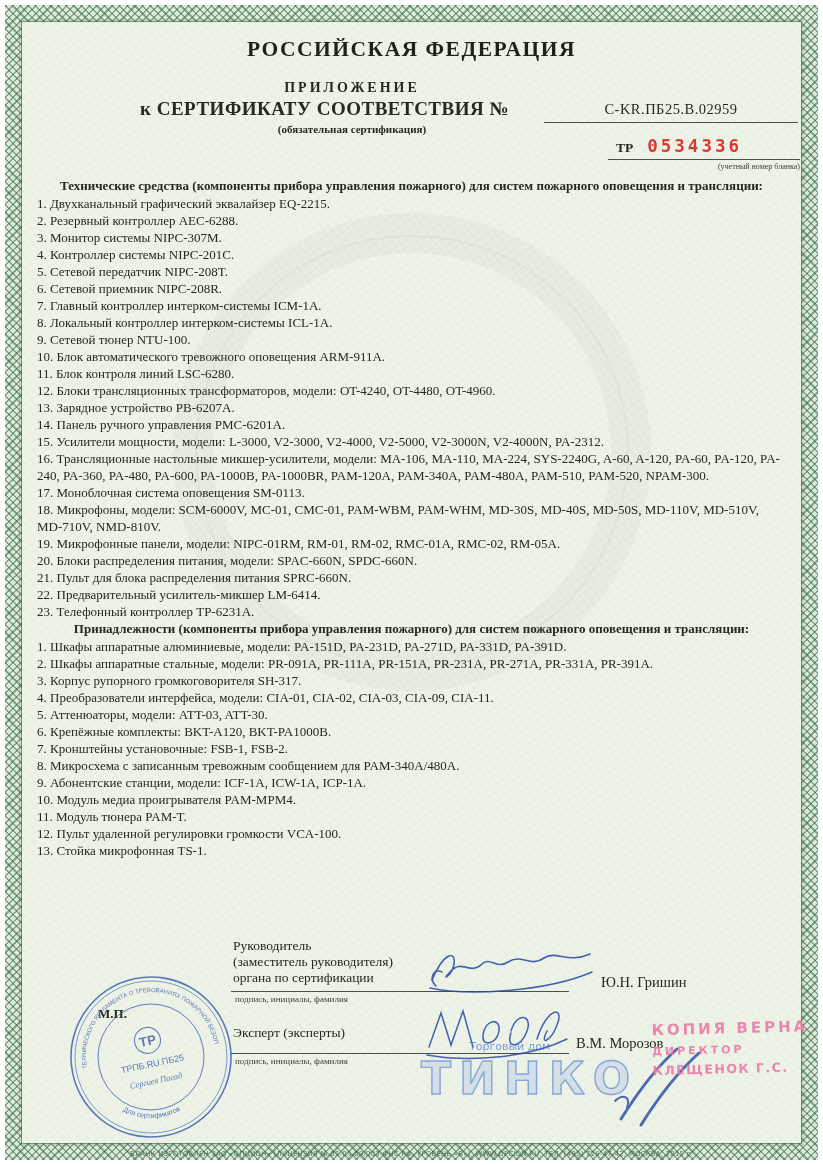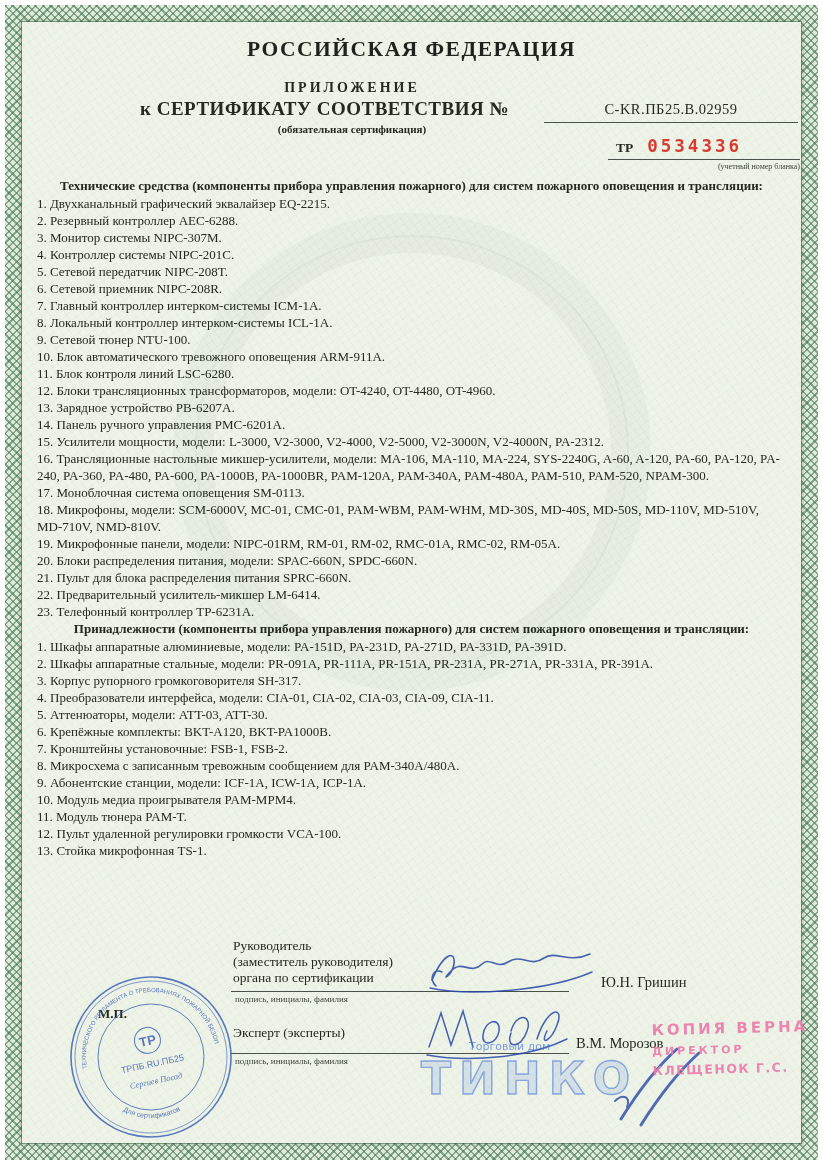--- a/index.html
+++ b/index.html
@@ -217,6 +217,7 @@
 
   </div>
 
+  <div class="printnote">БЛАНК ИЗГОТОВЛЕН ЗАО «ОПЦИОН» (ЛИЦЕНЗИЯ № 05-05-09/003 ФНС РФ, УРОВЕНЬ «Б»), WWW.OPCION.RU, ТЕЛ. (495) 726-47-42, МОСКВА, 2015 г.</div>
 </div>
 
 </body></html>

